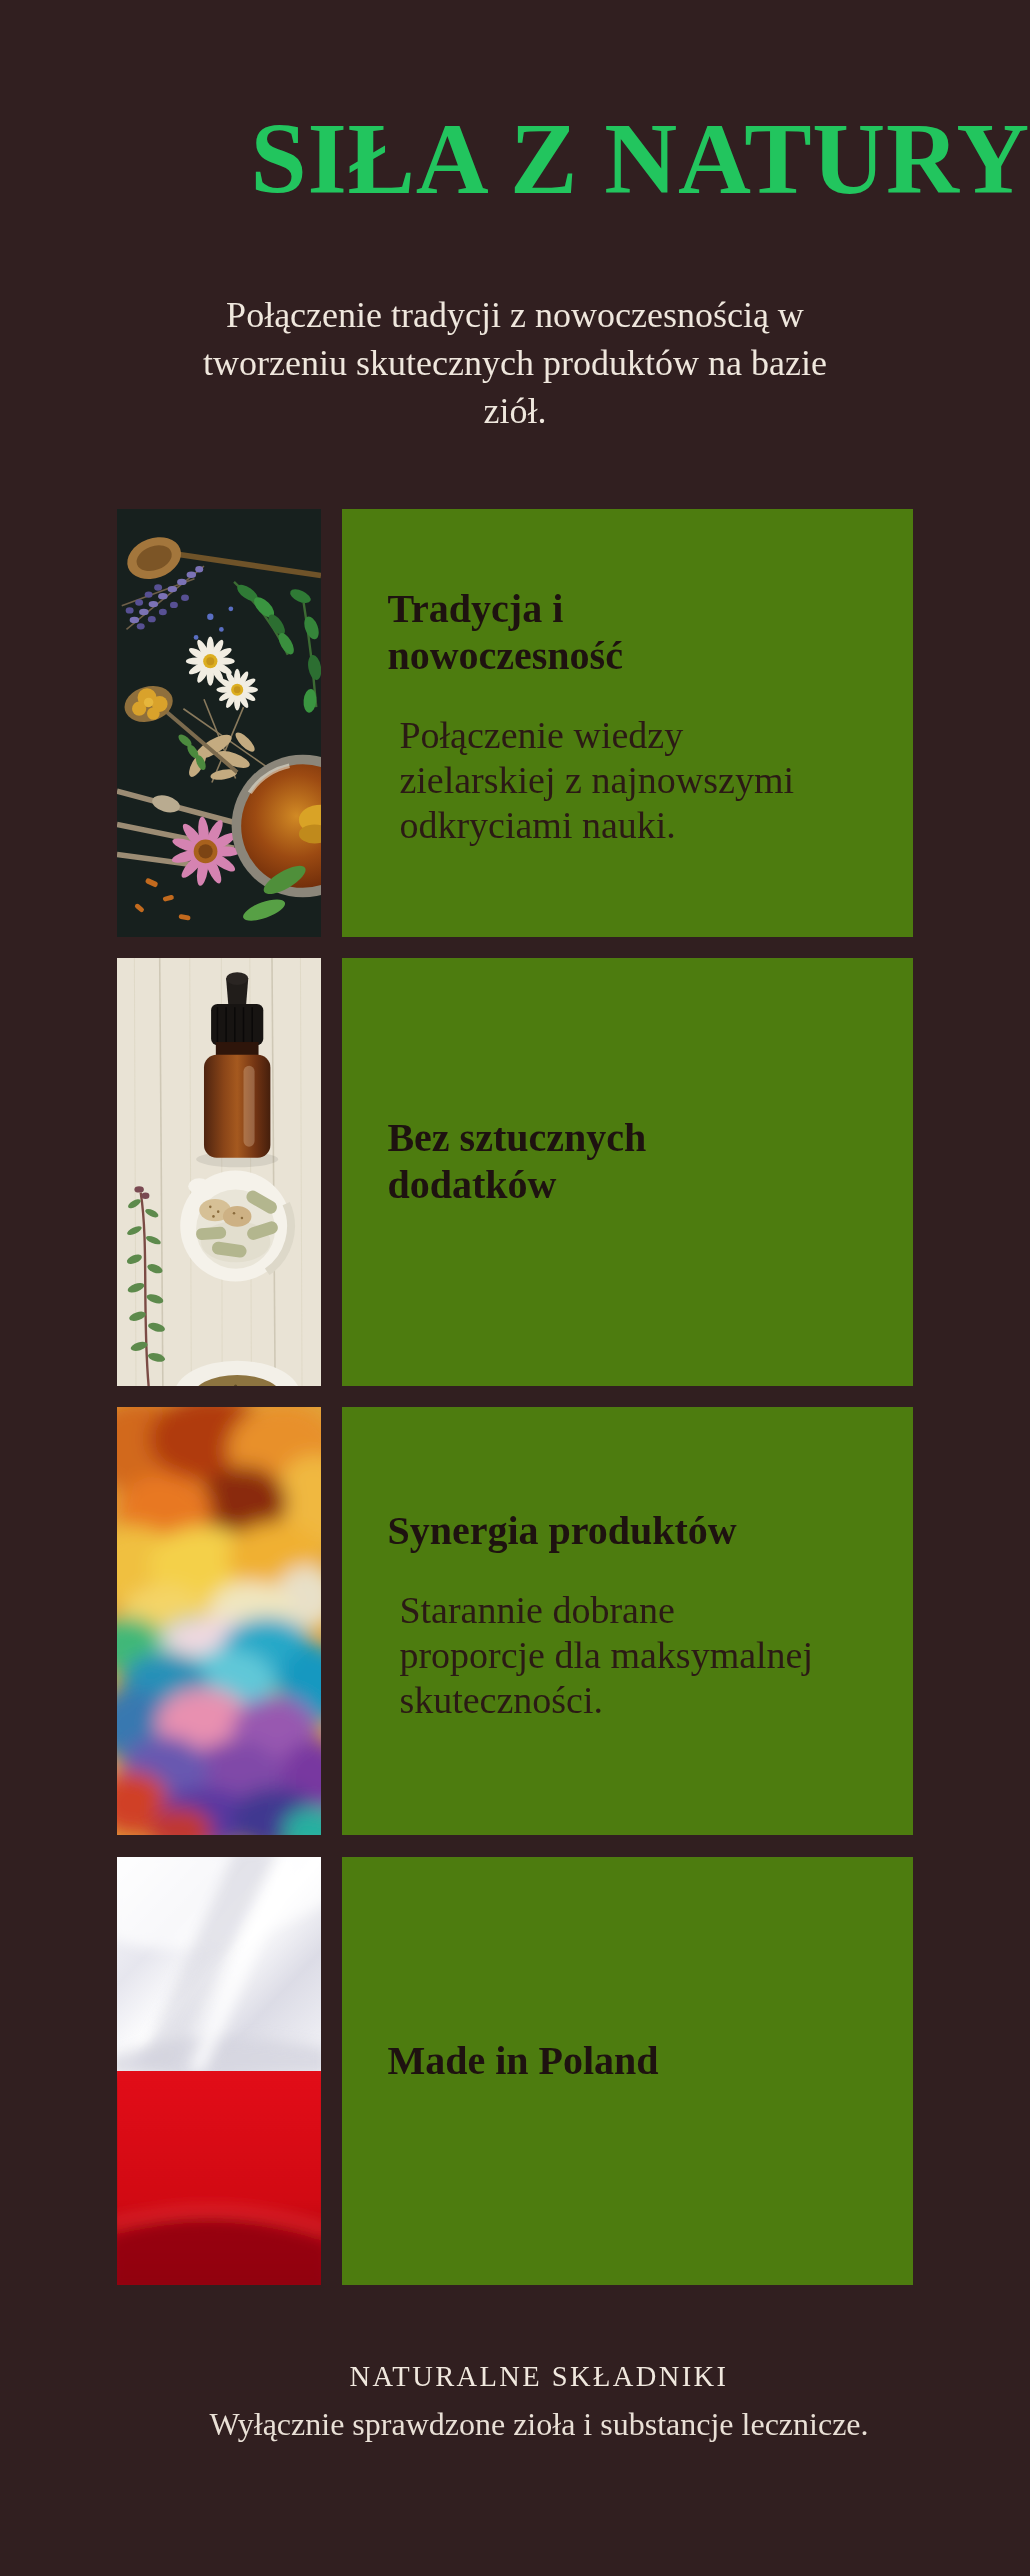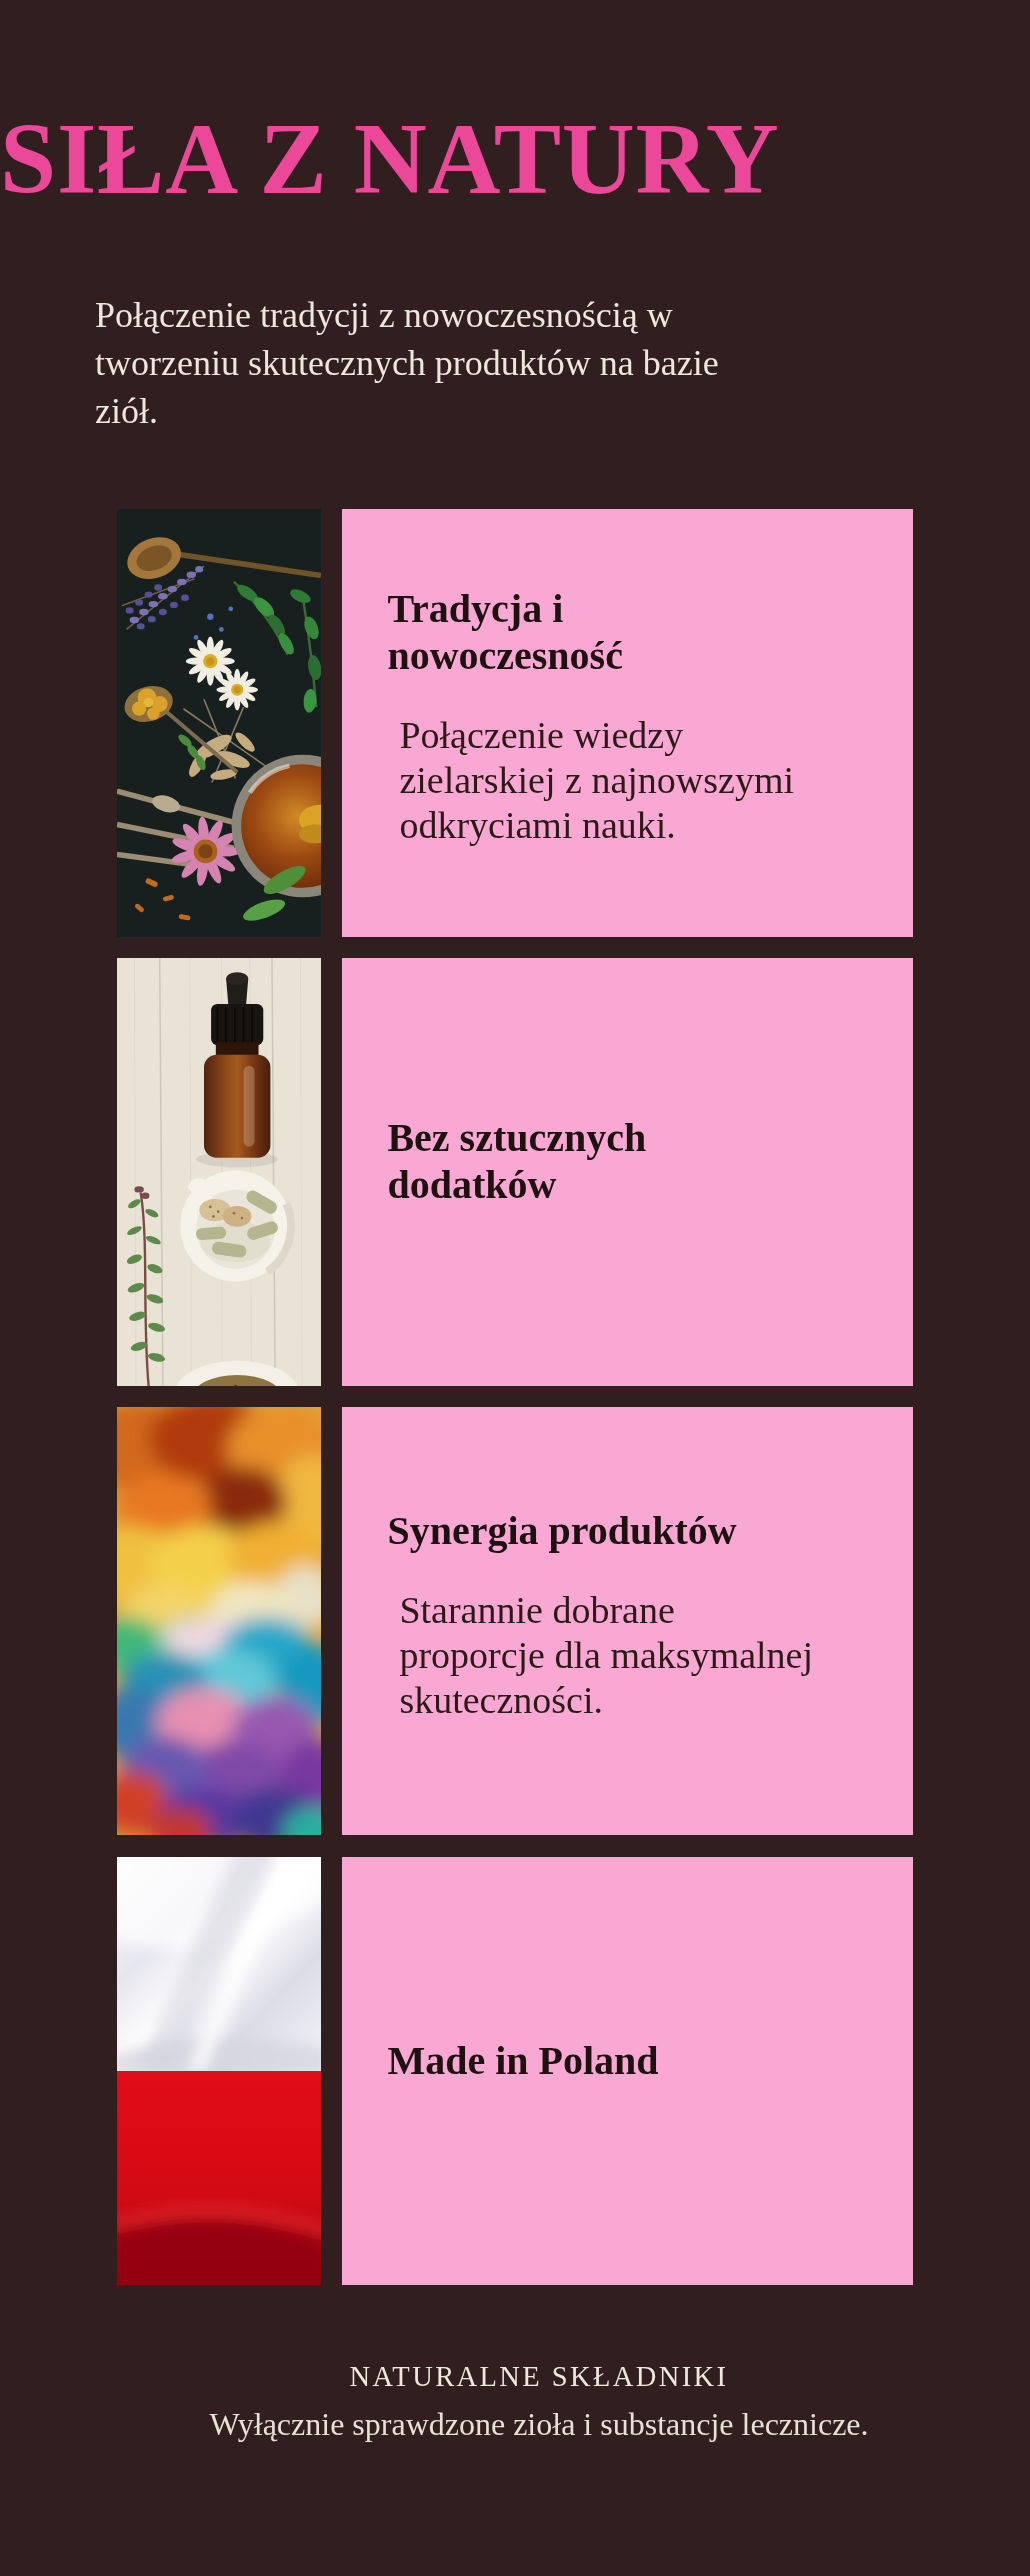--- a/index.html
+++ b/index.html
@@ -7,8 +7,8 @@
   .page{position:relative;width:1030px;height:2576px;background:#311f20;overflow:hidden;}
   .preline{white-space:pre-line;}
   .page-title{
-    margin:109px 0 0 0;text-align:left;font-weight:bold;font-size:101px;line-height:1;
-    color:#ec4899;letter-spacing:0.8px;font-stretch:condensed;
+    margin:109px 0 0 0;text-align:right;font-weight:bold;font-size:101px;line-height:1;
+    color:#22c55e;letter-spacing:0.8px;font-stretch:condensed;
   }
   .page-subtitle{
     margin:81px auto 1px auto;max-width:840px;text-align:left;

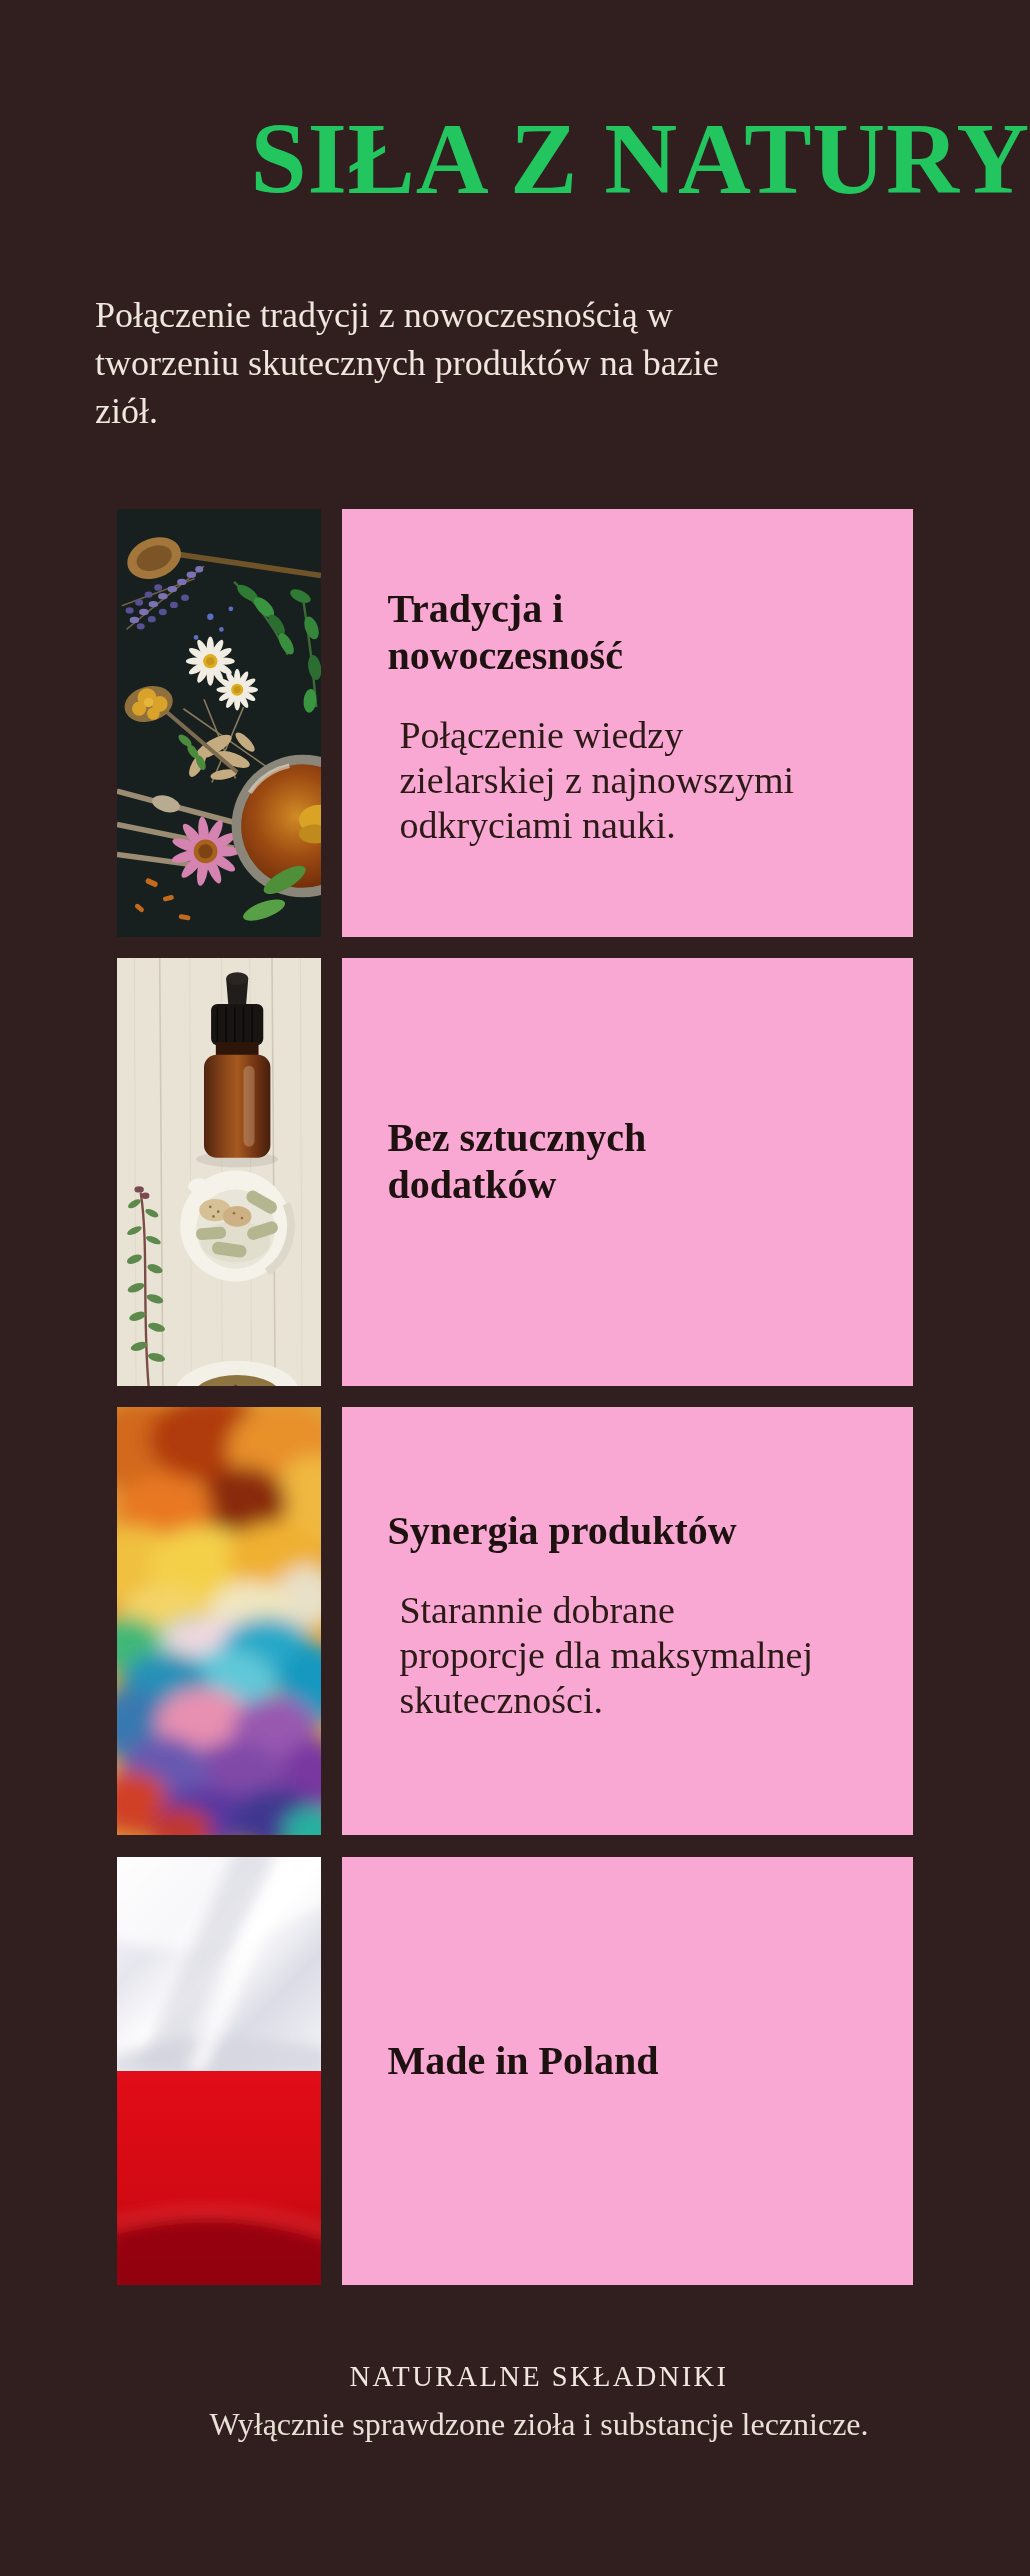--- a/index.html
+++ b/index.html
@@ -11,7 +11,7 @@
     color:#22c55e;letter-spacing:0.8px;font-stretch:condensed;
   }
   .page-subtitle{
-    margin:81px auto 1px auto;max-width:840px;text-align:left;
+    margin:81px auto 1px auto;max-width:840px;text-align:center;
     font-size:36px;line-height:1.34;color:#efe7dd;font-weight:normal;
   }
   .rows{margin:73px 117px 0 117px;}

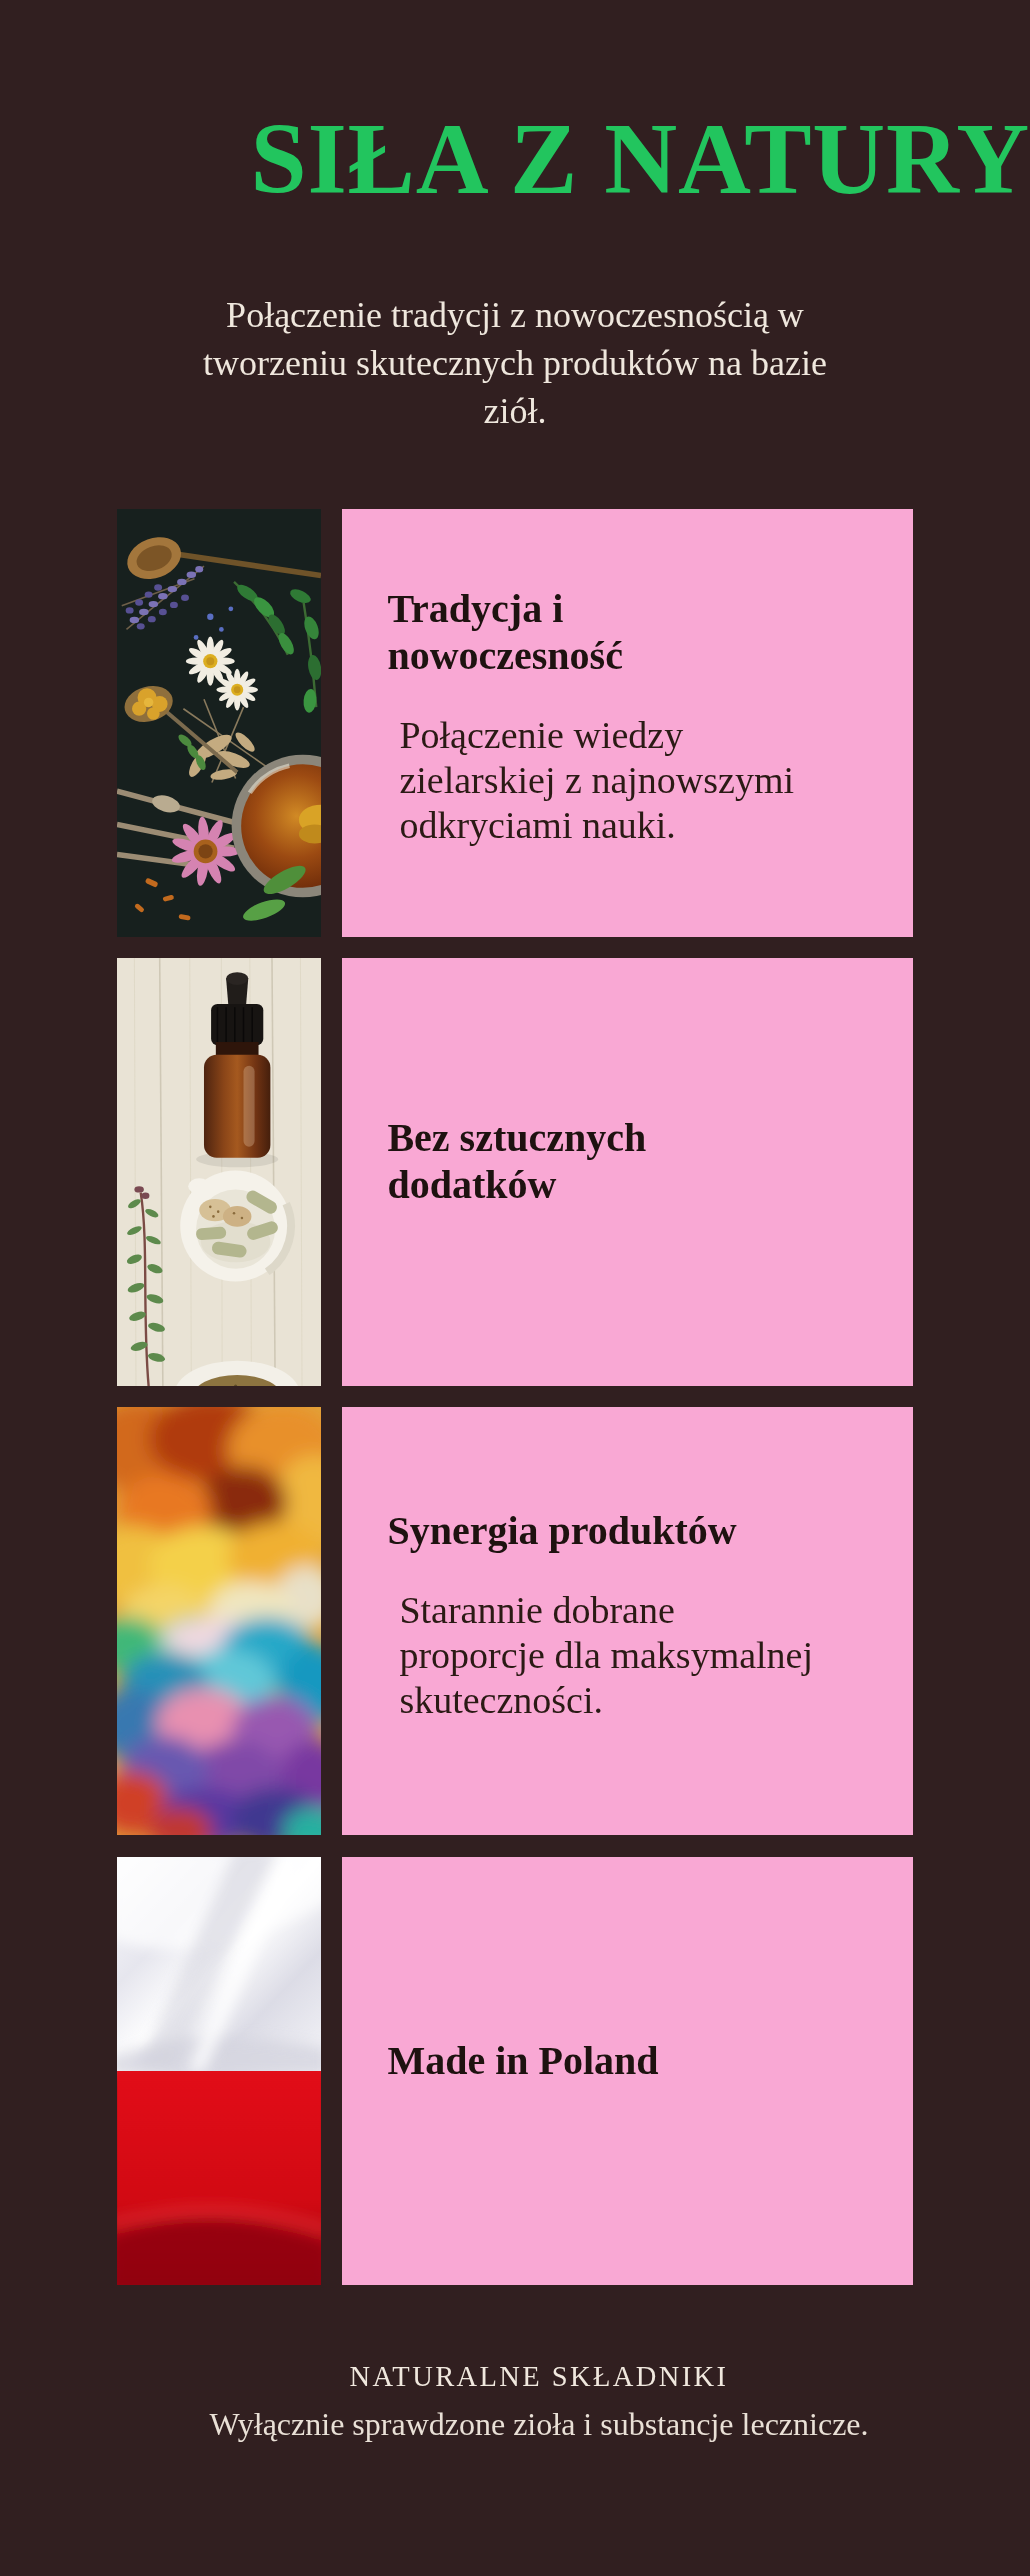--- a/index.html
+++ b/index.html
@@ -18,7 +18,7 @@
   .row{display:flex;height:428px;margin-bottom:21.4px;}
   .photo{width:204px;flex:0 0 204px;margin-right:21.4px;}
   .photo svg{display:block;width:204px;height:428px;}
-  .card{flex:1 1 auto;background:#f9a8d4;display:flex;flex-direction:column;justify-content:center;padding:0 19px 0 45px;box-sizing:border-box;}
+  .card{flex:1 1 auto;background:#4d7c0f;display:flex;flex-direction:column;justify-content:center;padding:0 19px 0 45px;box-sizing:border-box;}
   .card h2{margin:0 0 21.4px 0;font-size:40px;line-height:1.18;font-weight:bold;color:#1e1210;}
   .card p{margin:12px;font-size:38px;line-height:1.19;color:#2b1a15;}
   .footer{margin-top:76px;text-align:center;color:#efe7dd;margin-left:48px;}

